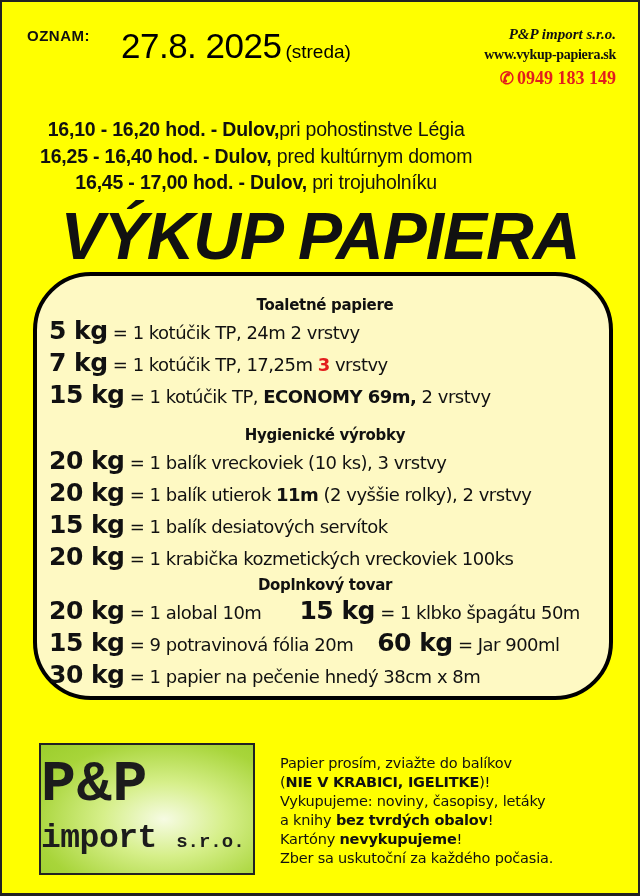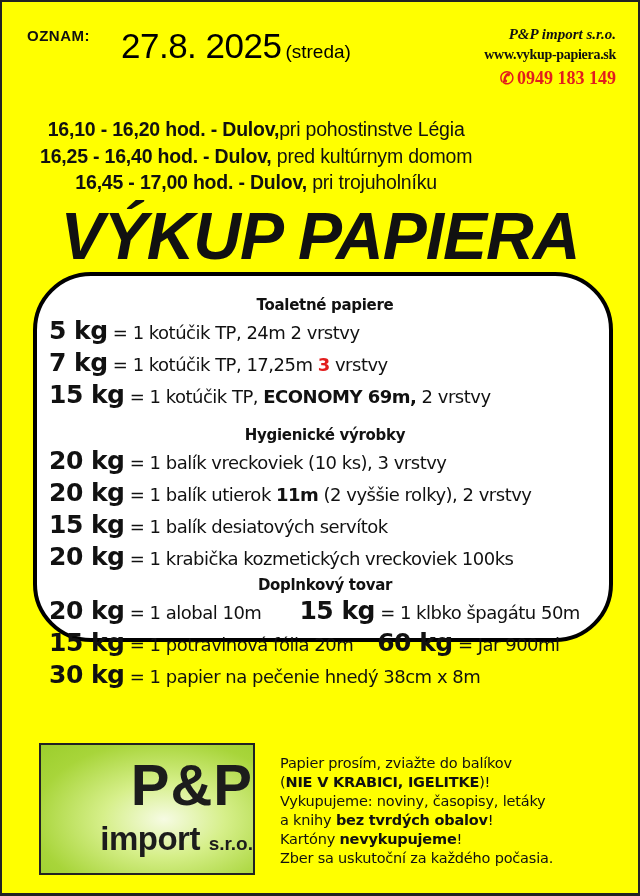--- a/index.html
+++ b/index.html
@@ -55,9 +55,9 @@
 
   
   .card {
-    position: absolute; left: 33px; top: 272px; width: 580px; height: 370px;
+    position: absolute; left: 33px; top: 272px; width: 580px; height: 428px;
     box-sizing: border-box;
-    background: #ffffff; border: 4px solid #000; border-radius: 58px;
+    background: #fef9c3; border: 4px solid #000; border-radius: 58px;
   }
   .card-inner {
     position: absolute; left: 12px; top: 18px; right: 8px;

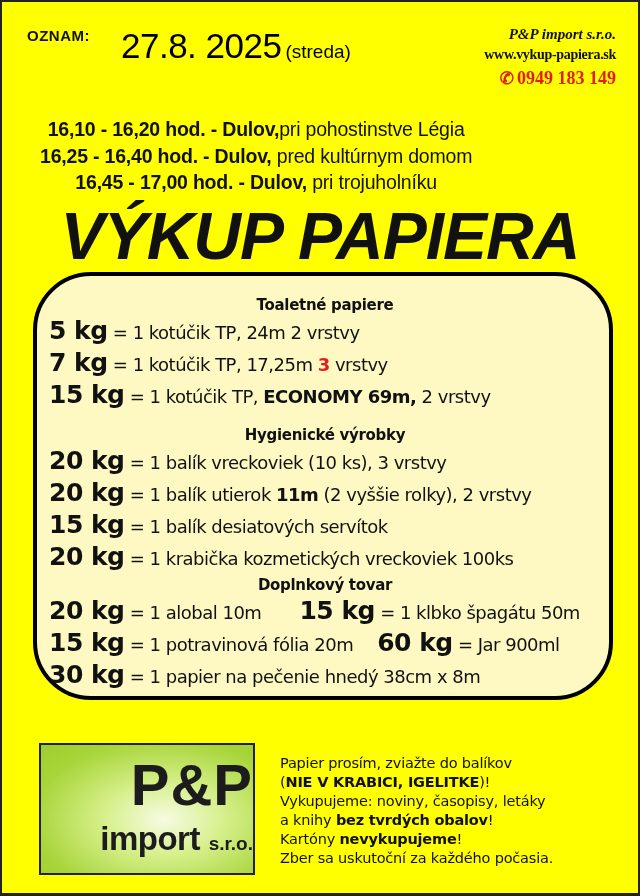--- a/index.html
+++ b/index.html
@@ -133,7 +133,7 @@
 
     <div class="sec-title">Doplnkový tovar</div>
     <div class="row"><span class="kg">20 kg</span><span> = 1 alobal 10m</span><span class="gap"></span><span class="kg" style="margin-left:14px;">15 kg</span><span> = 1 klbko špagátu 50m</span></div>
-    <div class="row"><span class="kg">15 kg</span><span> = 1 potravinová fólia 20m</span><span class="gap"></span><span class="kg">60 kg</span><span> = Jar 900ml</span></div>
+    <div class="row"><span class="kg">15 kg</span><span> = 9 potravinová fólia 20m</span><span class="gap"></span><span class="kg">60 kg</span><span> = Jar 900ml</span></div>
     <div class="row"><span class="kg">30 kg</span><span> = 1 papier na pečenie hnedý 38cm x 8m</span></div>
   </div>
 </div>

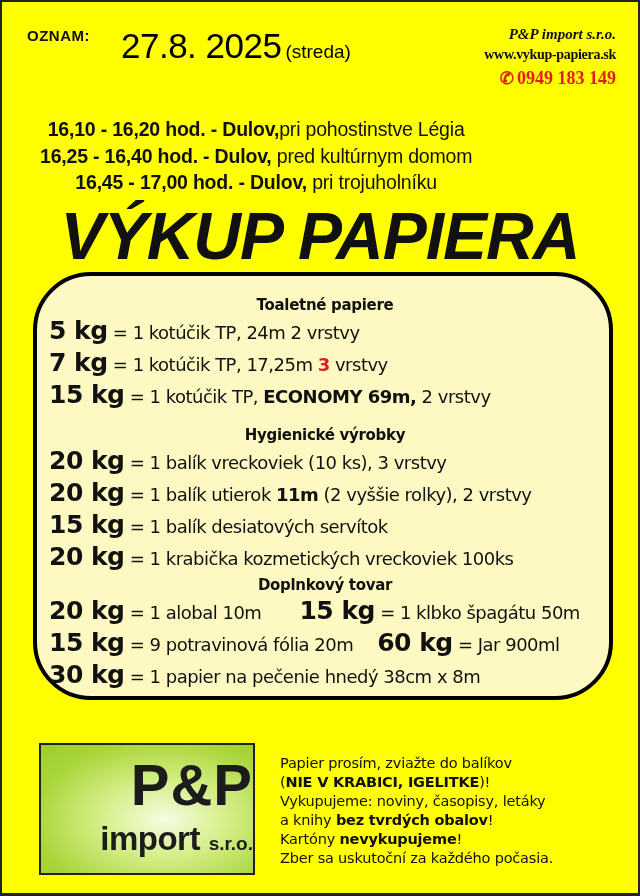--- a/index.html
+++ b/index.html
@@ -78,8 +78,8 @@
     position: absolute; left: 39px; top: 743px; width: 216px; height: 132px;
     box-sizing: border-box; border: 2px solid #222;
     background: radial-gradient(ellipse at 58% 58%, #f6fbe3 0%, #d6ef8a 35%, #a8d53a 75%, #9cce2c 100%);
-    text-align: right;
-    font-family: Liberation Sans, sans-serif; color: #1c1c1c;
+    text-align: left;
+    font-family: Liberation Mono, monospace; color: #1c1c1c;
   }
   .logo .pp { font-weight: bold; font-size: 58px; line-height: 64px; margin-top: 8px; letter-spacing: 1px; }
   .logo .imp { font-weight: bold; font-size: 33px; line-height: 40px; margin-top: 2px; letter-spacing: -0.5px; }

